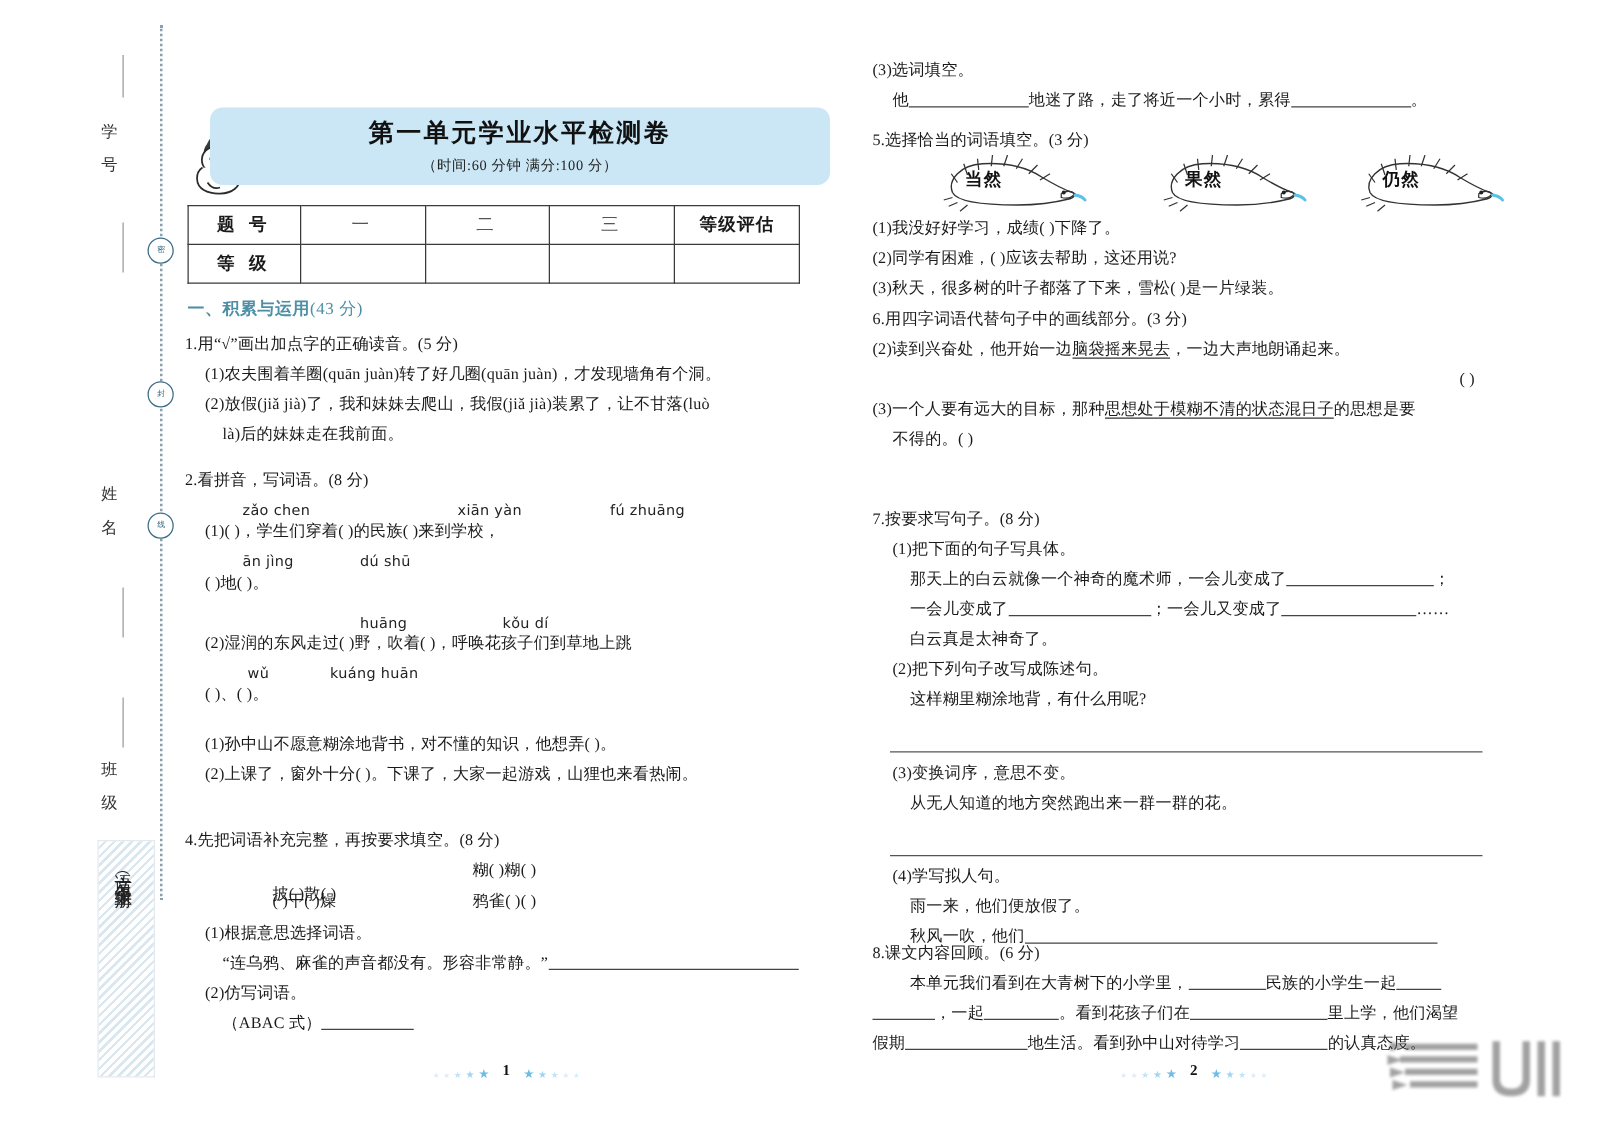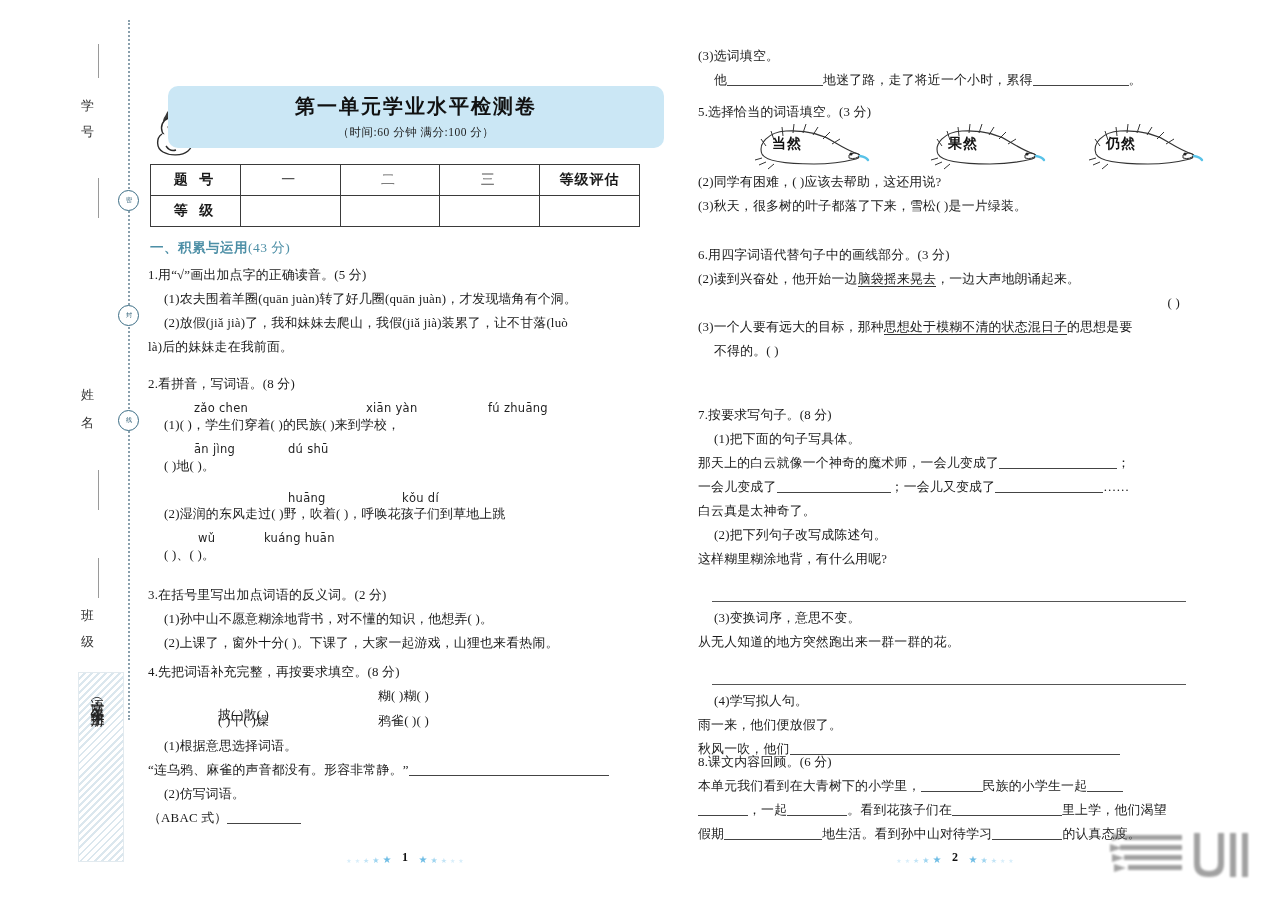--- a/index.html
+++ b/index.html
@@ -371,6 +371,7 @@
     </div>
 
     <div class="blk q" style="left:8px; top:170px; width:500px;">
+      <div>(1)我没好好学习，成绩(        )下降了。</div>
       <div>(2)同学有困难，(        )应该去帮助，这还用说?</div>
       <div>(3)秋天，很多树的叶子都落了下来，雪松(        )是一片绿装。</div>
     </div>

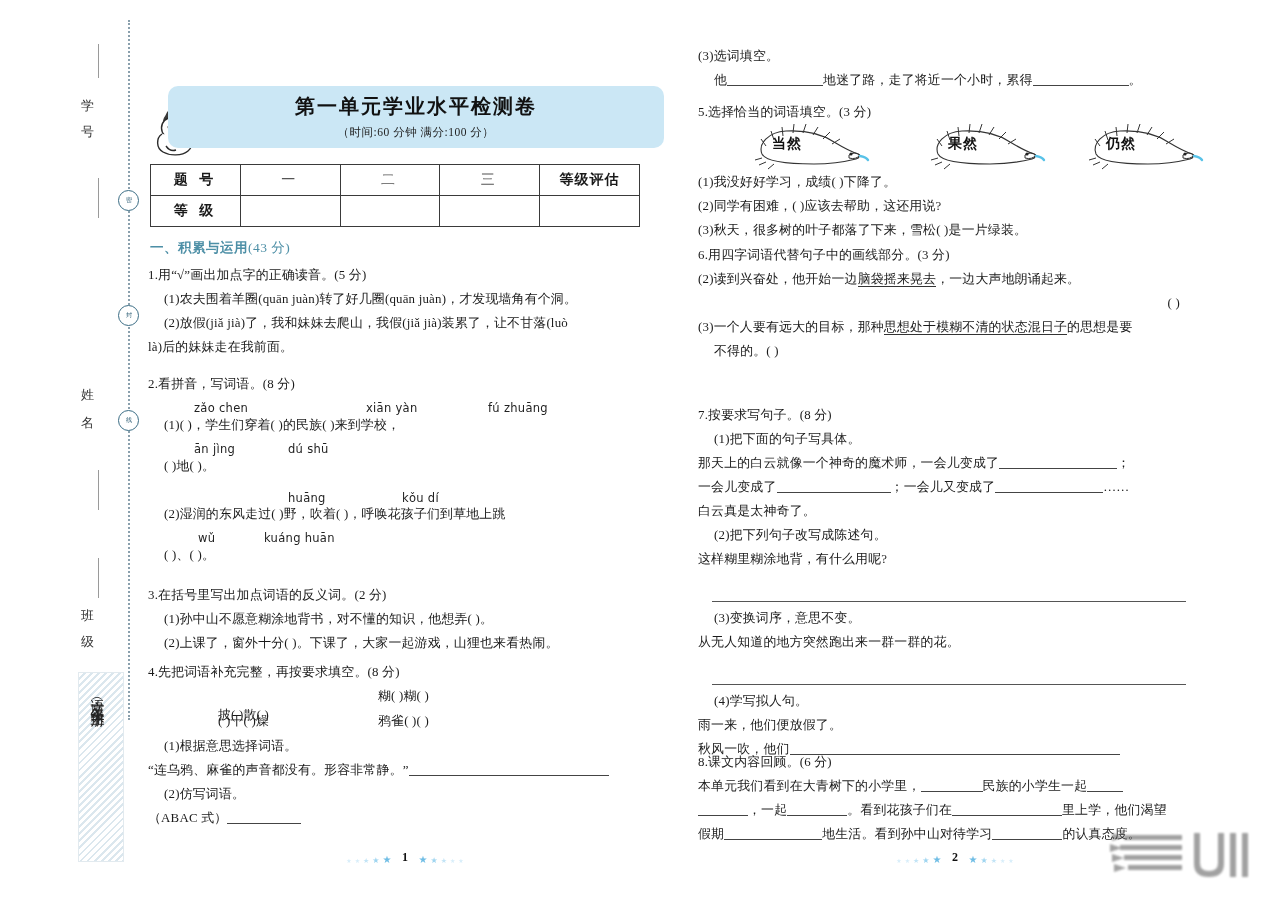--- a/index.html
+++ b/index.html
@@ -121,7 +121,7 @@
     letter-spacing: .2px;
   }
   .ind1 { margin-left: 16px; }
-  .ind2 { }
+  .ind2 { margin-left: 30px; }
   .blk { position: absolute; }
 
   .ul { display: inline-block; border-bottom: 1px solid #444; height: 15px; vertical-align: -2px; }

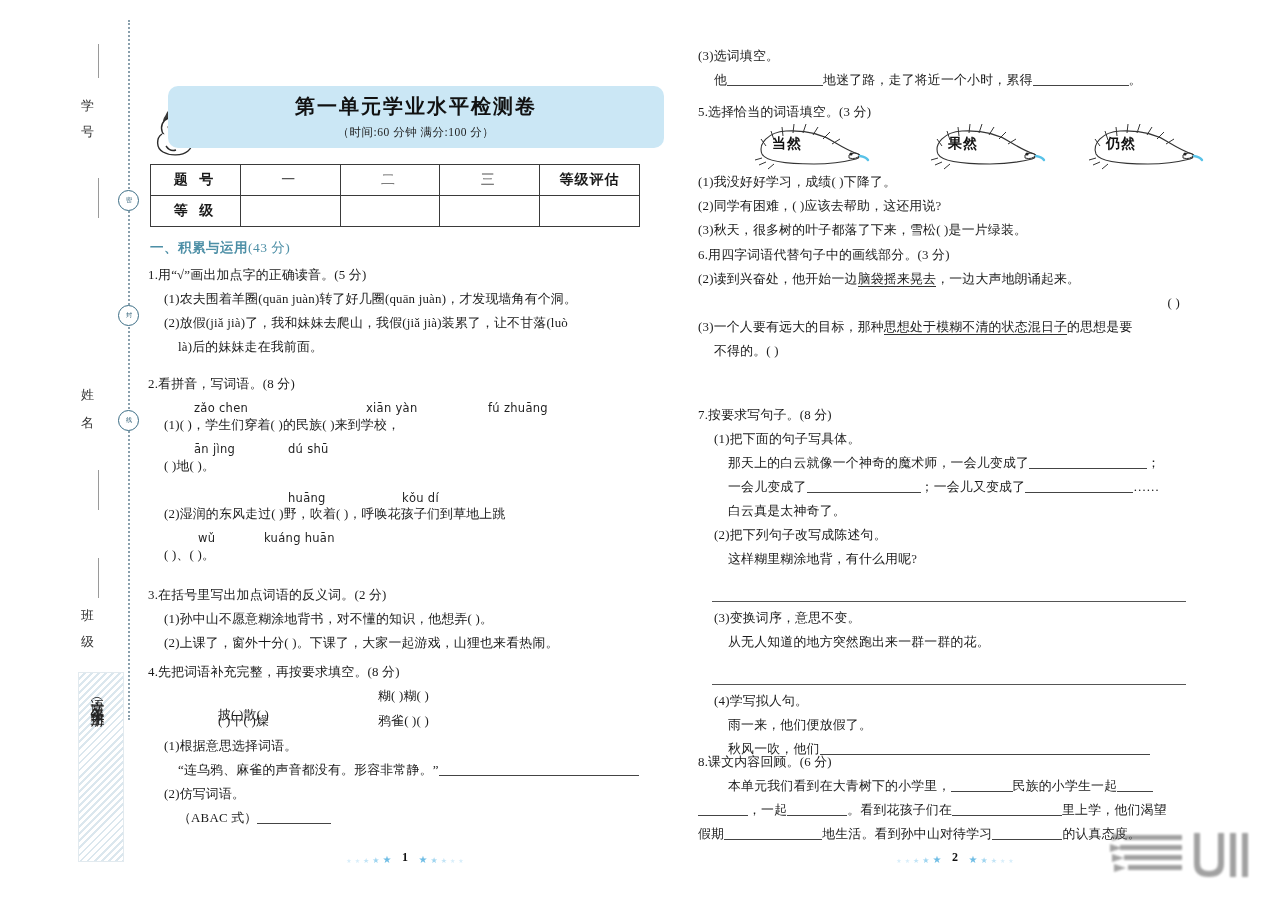--- a/index.html
+++ b/index.html
@@ -278,9 +278,6 @@
     </div>
 
     <div class="blk q" style="left:8px; top:583px; width:520px;">
-      <div>
-        <span class="bold-num">3.</span><span>在括号里写出加点词语的反义词。(2 分)</span>
-      </div>
       <div class="ind1">(1)孙中山不愿意糊涂地背书，对不懂的知识，他想弄(        )。</div>
       <div class="ind1">(2)上课了，窗外十分(        )。下课了，大家一起游戏，山狸也来看热闹。</div>
     </div>

